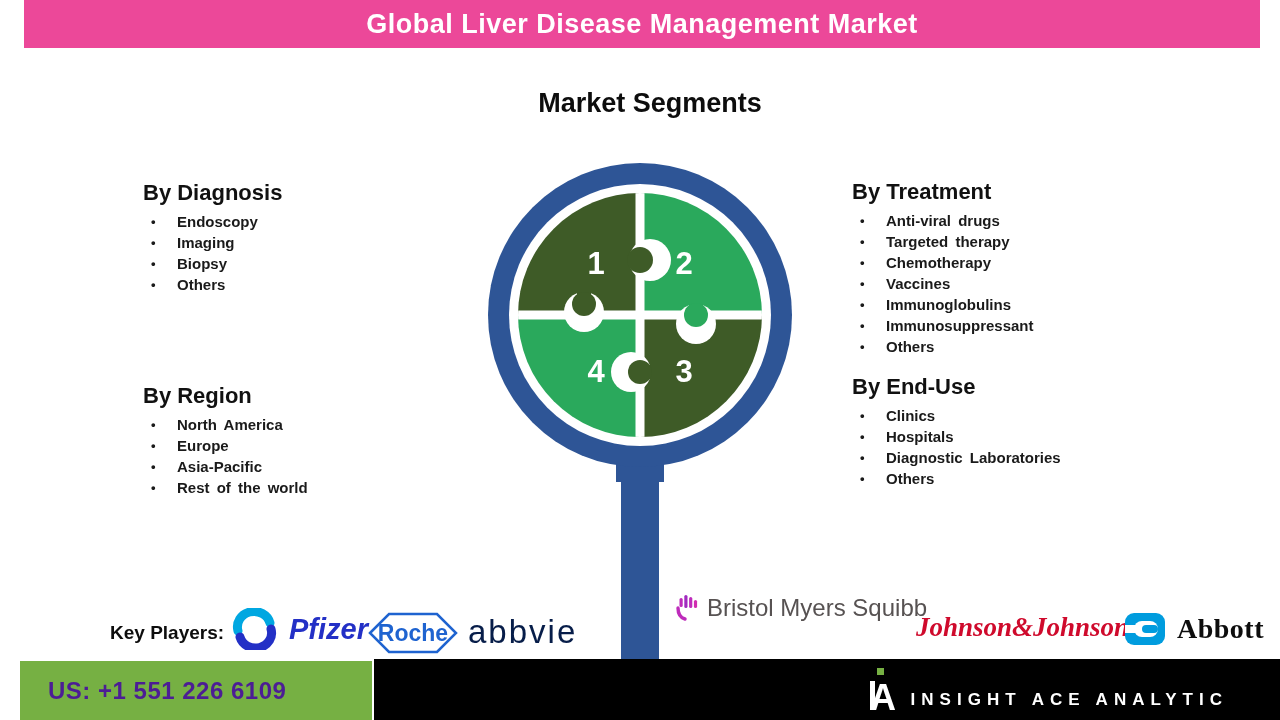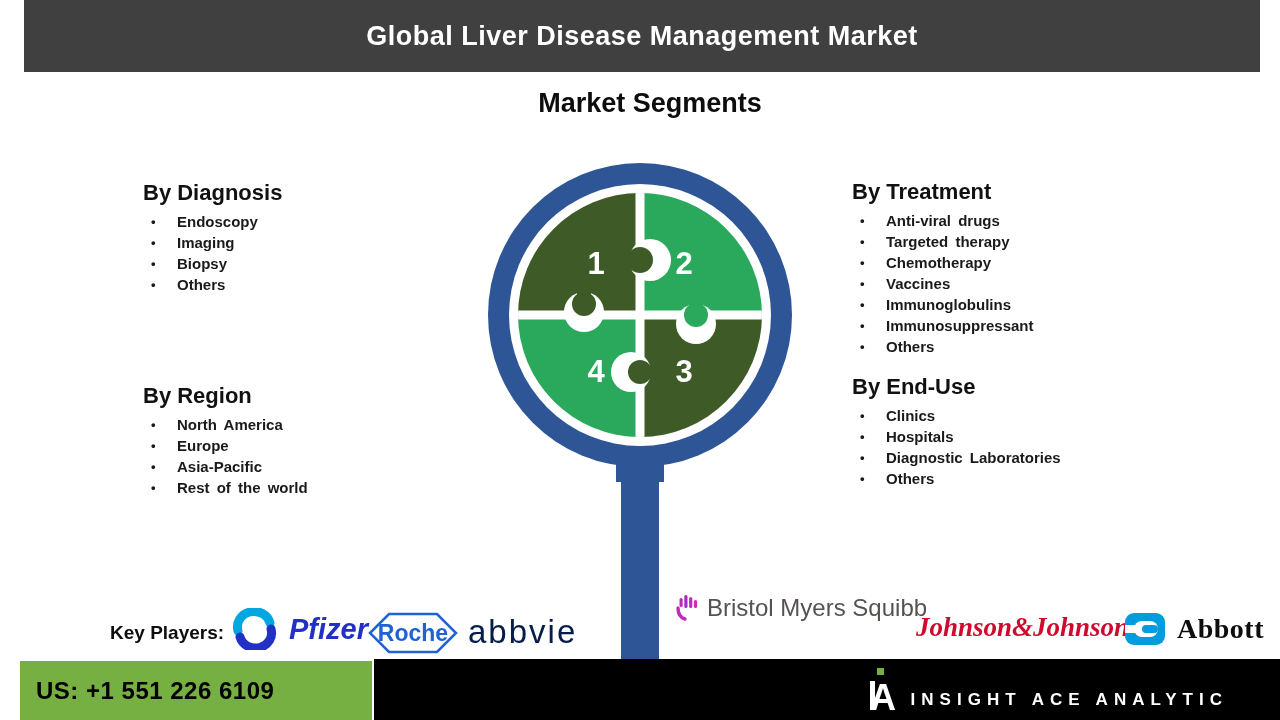--- a/index.html
+++ b/index.html
@@ -8,8 +8,8 @@
   .stage { position:relative; width:1280px; height:720px; background:#fff; }
 
   
-  .header-bar { position:absolute; left:24px; top:0; width:1236px; height:72px;
-                background:#404040; display:flex; align-items:center; justify-content:center; }
+  .header-bar { position:absolute; left:24px; top:0; width:1236px; height:48px;
+                background:#ec4899; display:flex; align-items:center; justify-content:center; }
   .header-title { color:#fff; font-size:27px; font-weight:bold; letter-spacing:.5px; }
 
   

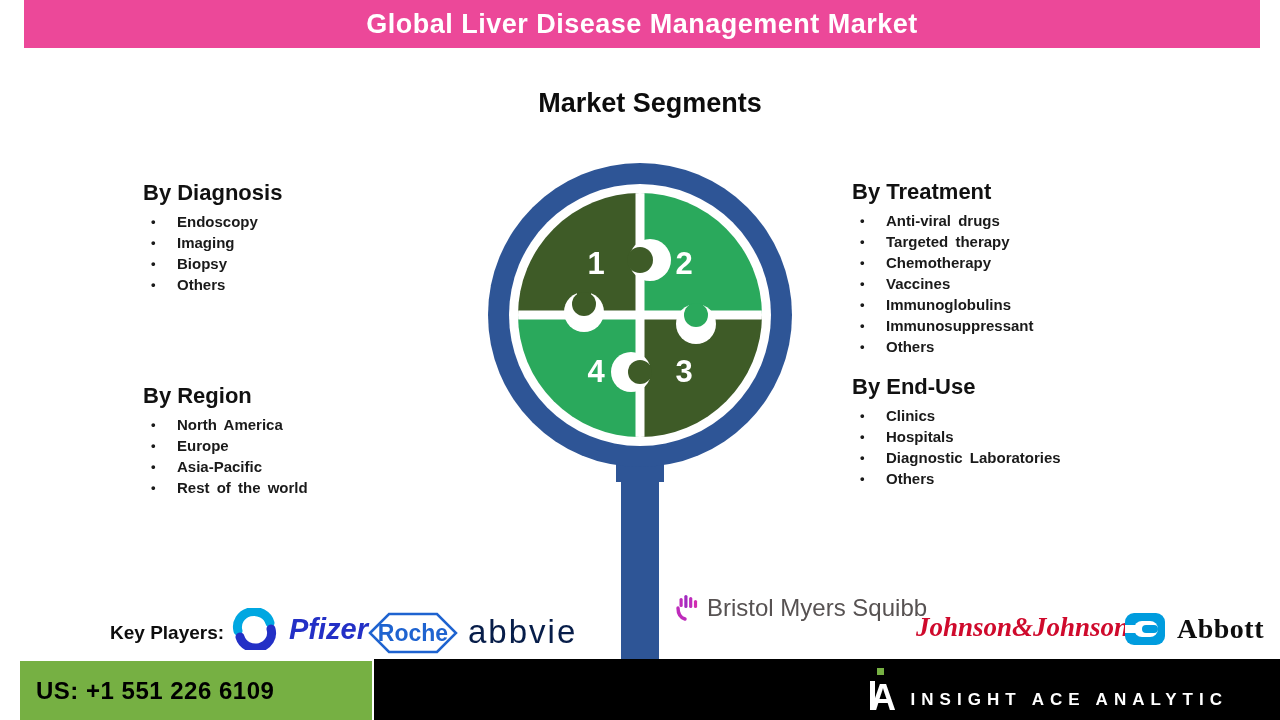--- a/index.html
+++ b/index.html
@@ -53,7 +53,7 @@
                   background:#000; z-index:3; }
   .footer-green { position:absolute; left:20px; top:661px; width:352px; height:59px;
                   background:#76b043; display:flex; align-items:center; z-index:4; }
-  .phone { font-size:24px; font-weight:bold; color:#000000; padding-left:16px; letter-spacing:.5px; }
+  .phone { font-size:24px; font-weight:bold; color:#4c1d95; padding-left:28px; letter-spacing:.5px; }
   .brand { position:absolute; right:52px; top:668px; display:flex; align-items:center; z-index:5; }
   .brand-text { color:#fff; font-size:17px; font-weight:bold; letter-spacing:6px; margin-left:16px;margin-top:20px; }
 </style>

